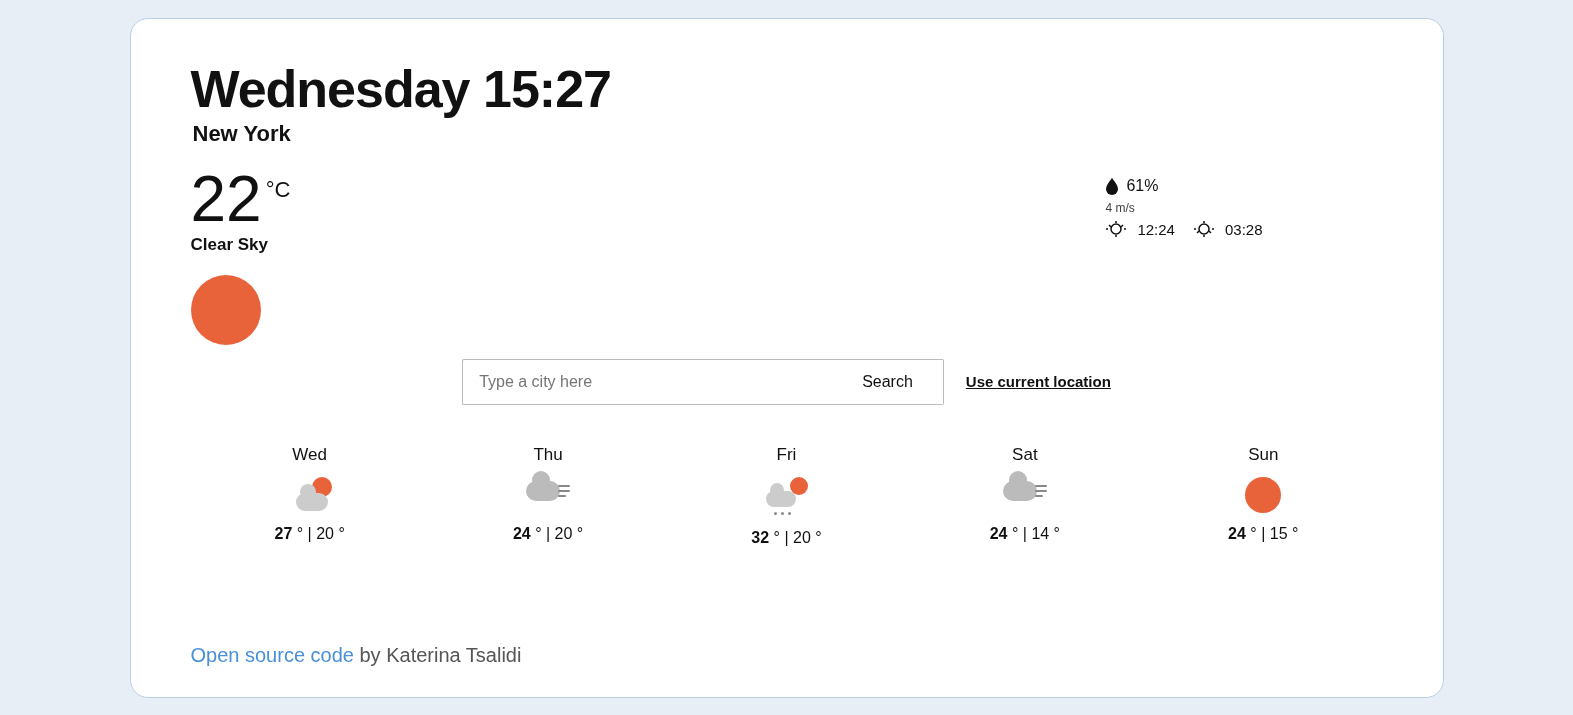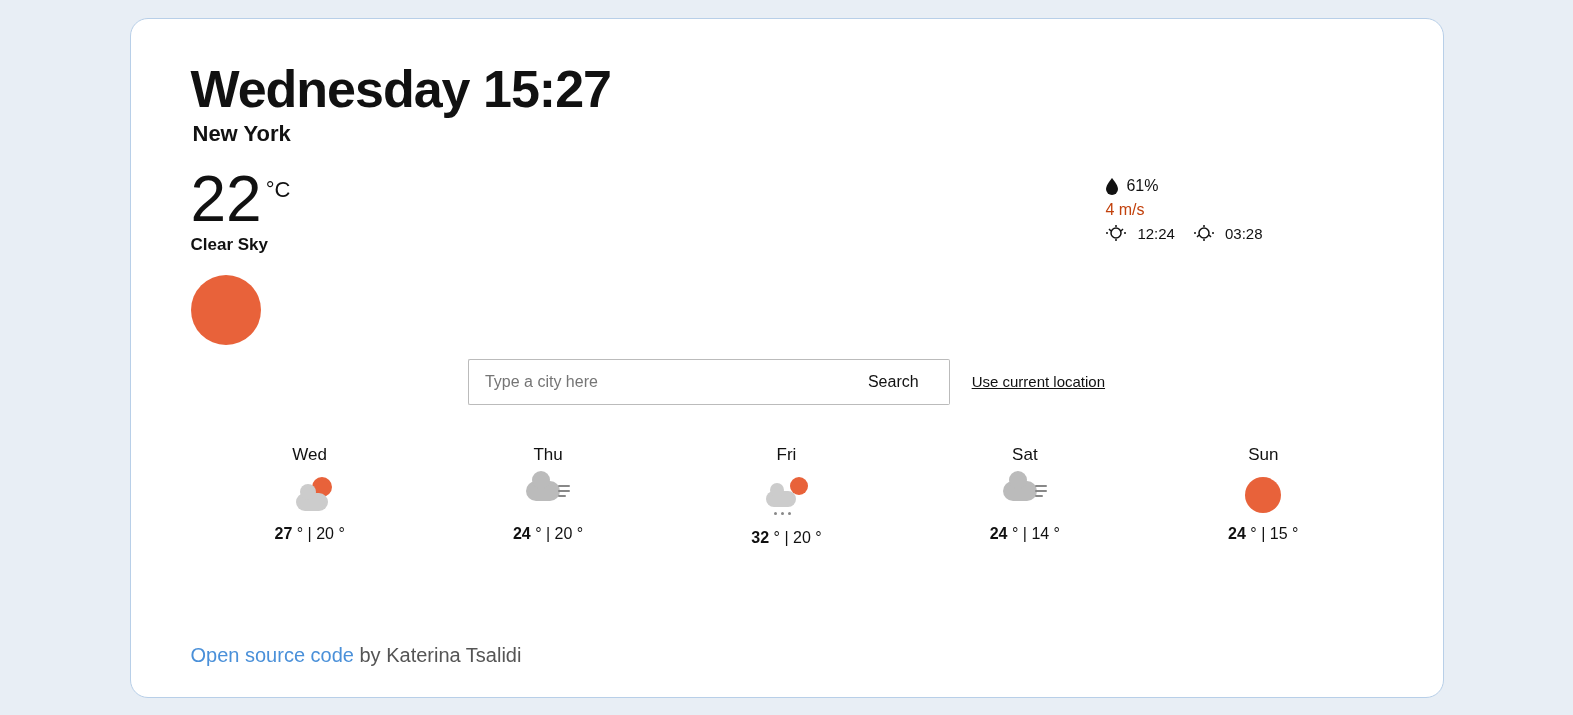--- a/index.html
+++ b/index.html
@@ -104,8 +104,8 @@
       color: #111;
     }
     .wind-row {
-      font-size: 16px;
-      color: #c2410c;
+      font-size: 12px;
+      color: #404040;
     }
     .sun-times {
       display: flex;

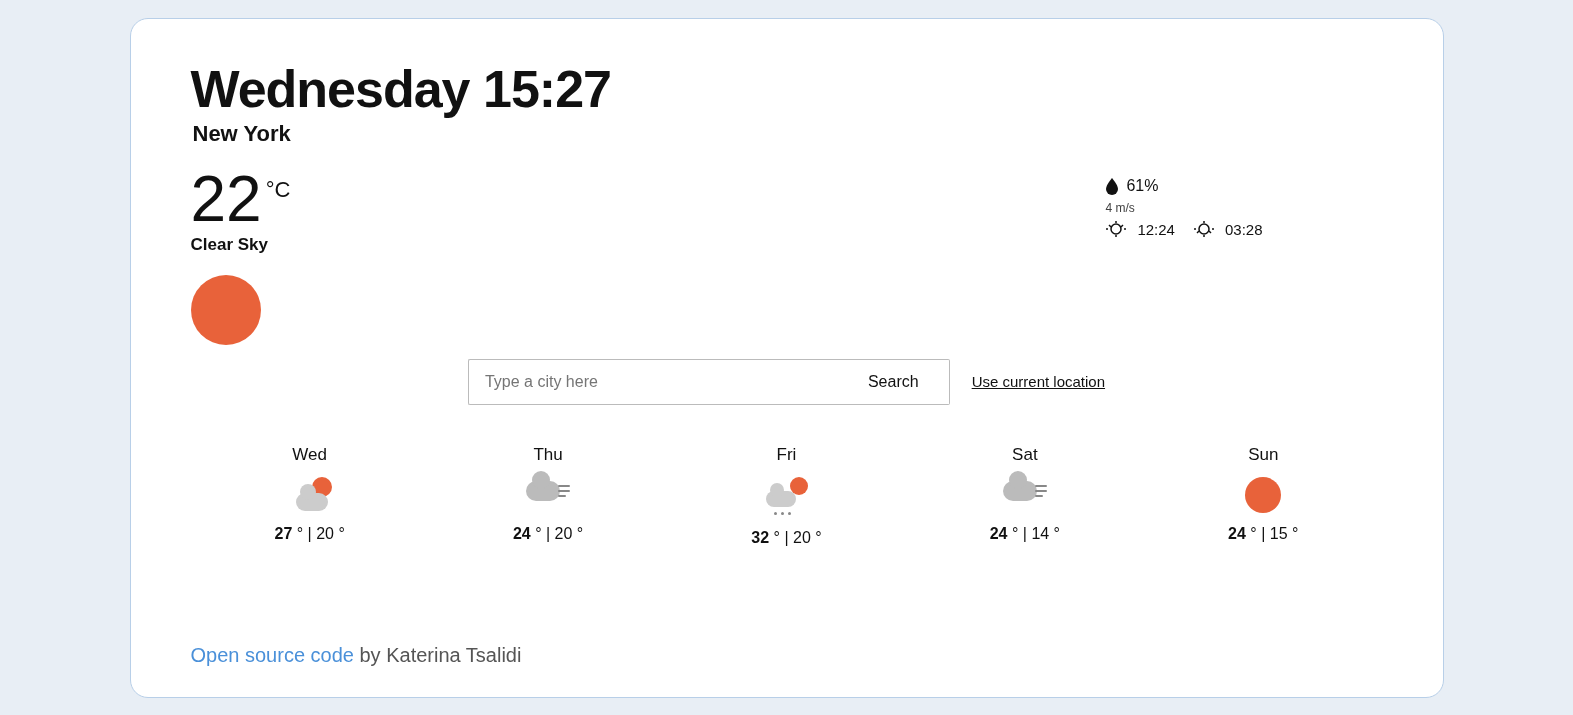--- a/index.html
+++ b/index.html
@@ -145,6 +145,7 @@
       margin-left: 22px;
       cursor: pointer;
       white-space: nowrap;
+      font-weight: bold;
     }
     .forecast-row {
       display: flex;

